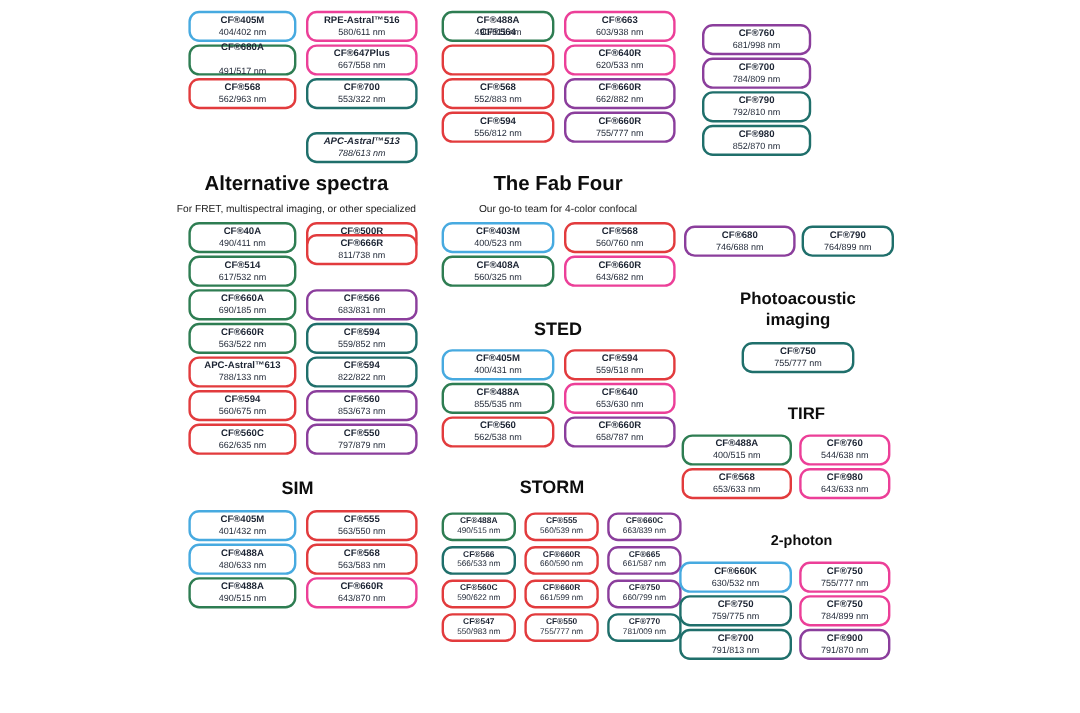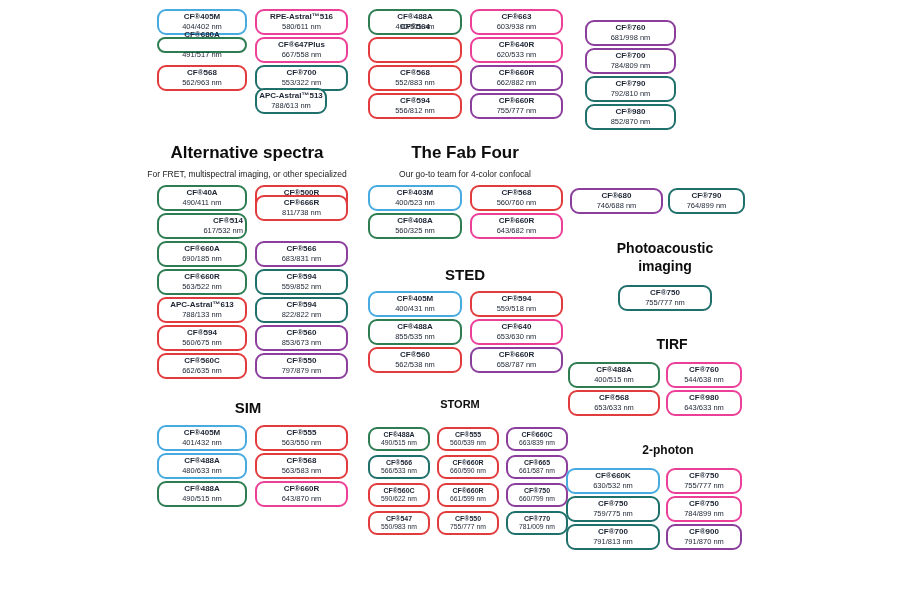--- a/index.html
+++ b/index.html
@@ -41,7 +41,7 @@
       <div class="dye-name">CF®405M</div>
       <div class="dye-value">404/402 nm</div>
     </div>
-    <div class="dye-box" style="left: 157px; top: 37px; width: 90px; height: 16px; border-color: rgb(46, 125, 82); gap: 10px;">
+    <div class="dye-box" style="left: 157px; top: 37px; width: 90px; height: 26px; border-color: rgb(46, 125, 82); gap: 10px;">
       <div class="dye-name">CF®680A</div>
       <div class="dye-value">491/517 nm</div>
     </div>

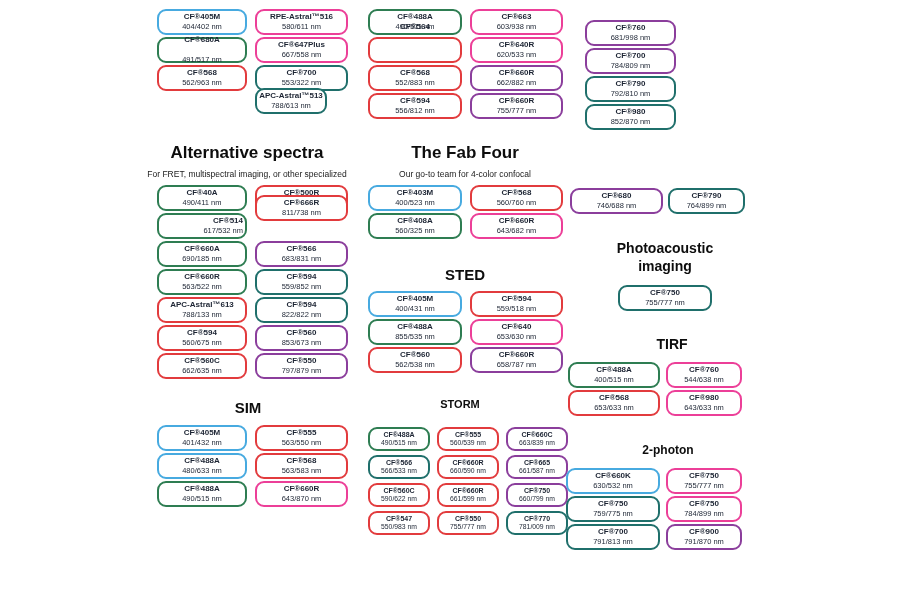--- a/index.html
+++ b/index.html
@@ -61,7 +61,7 @@
       <div class="dye-name">CF®700</div>
       <div class="dye-value">553/322 nm</div>
     </div>
-    <div class="dye-box" style="left: 255px; top: 88px; width: 72px; height: 26px; border-color: rgb(31, 111, 107);">
+    <div class="dye-box" style="left: 255px; top: 110px; width: 93px; height: 26px; border-color: rgb(31, 111, 107); font-style: italic;">
       <div class="dye-name">APC-Astral™513</div>
       <div class="dye-value">788/613 nm</div>
     </div>

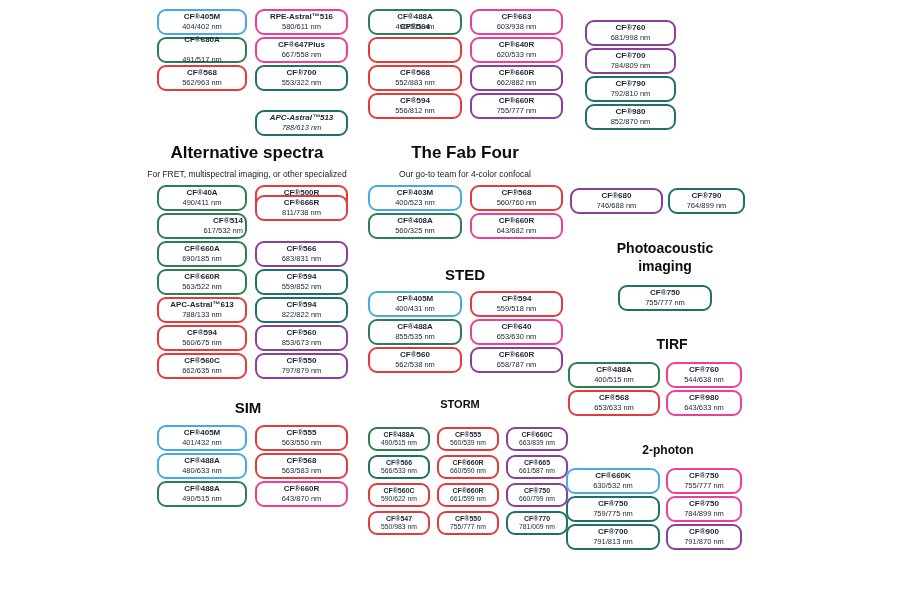--- a/index.html
+++ b/index.html
@@ -117,7 +117,7 @@
       <div class="dye-name">CF®40A</div>
       <div class="dye-value">490/411 nm</div>
     </div>
-    <div class="dye-box" style="left: 157px; top: 213px; width: 90px; height: 26px; border-color: rgb(46, 125, 82); align-items: flex-end;">
+    <div class="dye-box" style="left: 157px; top: 213px; width: 90px; height: 26px; border-color: rgb(46, 125, 82);">
       <div class="dye-name">CF®514</div>
       <div class="dye-value">617/532 nm</div>
     </div>

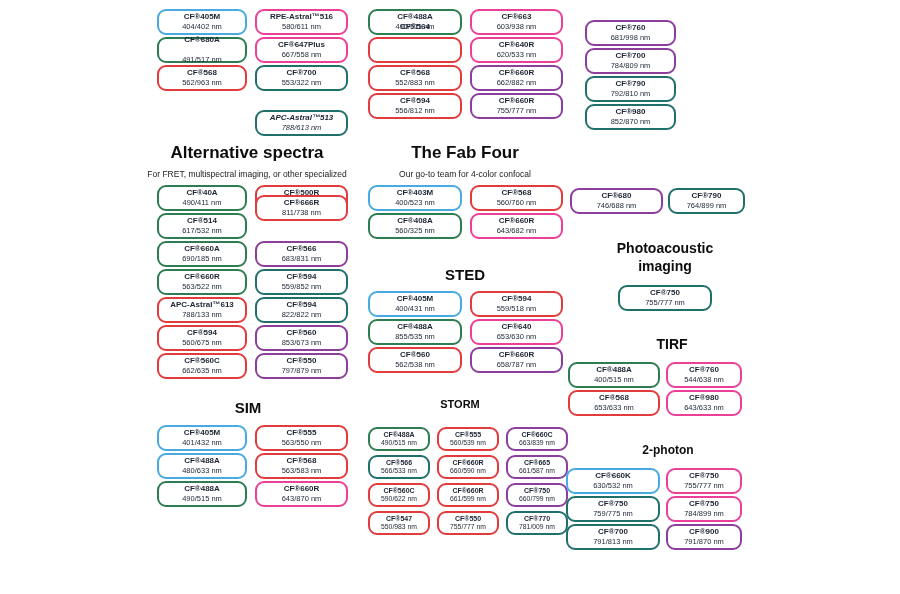--- a/index.html
+++ b/index.html
@@ -35,7 +35,7 @@
     <div class="heading wrap" style="left: 665px; top: 240px; font-size: 14px; width: 110px;"><span>Photoacoustic imaging</span></div>
     <div class="heading" style="left: 672px; top: 336px; font-size: 14px;"><span>TIRF</span></div>
     <div class="heading" style="left: 248px; top: 399px; font-size: 15px;"><span>SIM</span></div>
-    <div class="heading" style="left: 460px; top: 398px; font-size: 11px;"><span>STORM</span></div>
+    <div class="heading" style="left: 460px; top: 398px; font-size: 15px;"><span>STORM</span></div>
     <div class="heading" style="left: 668px; top: 443px; font-size: 12px;"><span>2-photon</span></div>
     <div class="dye-box" style="left: 157px; top: 9px; width: 90px; height: 26px; border-color: rgb(71, 170, 224);">
       <div class="dye-name">CF®405M</div>

